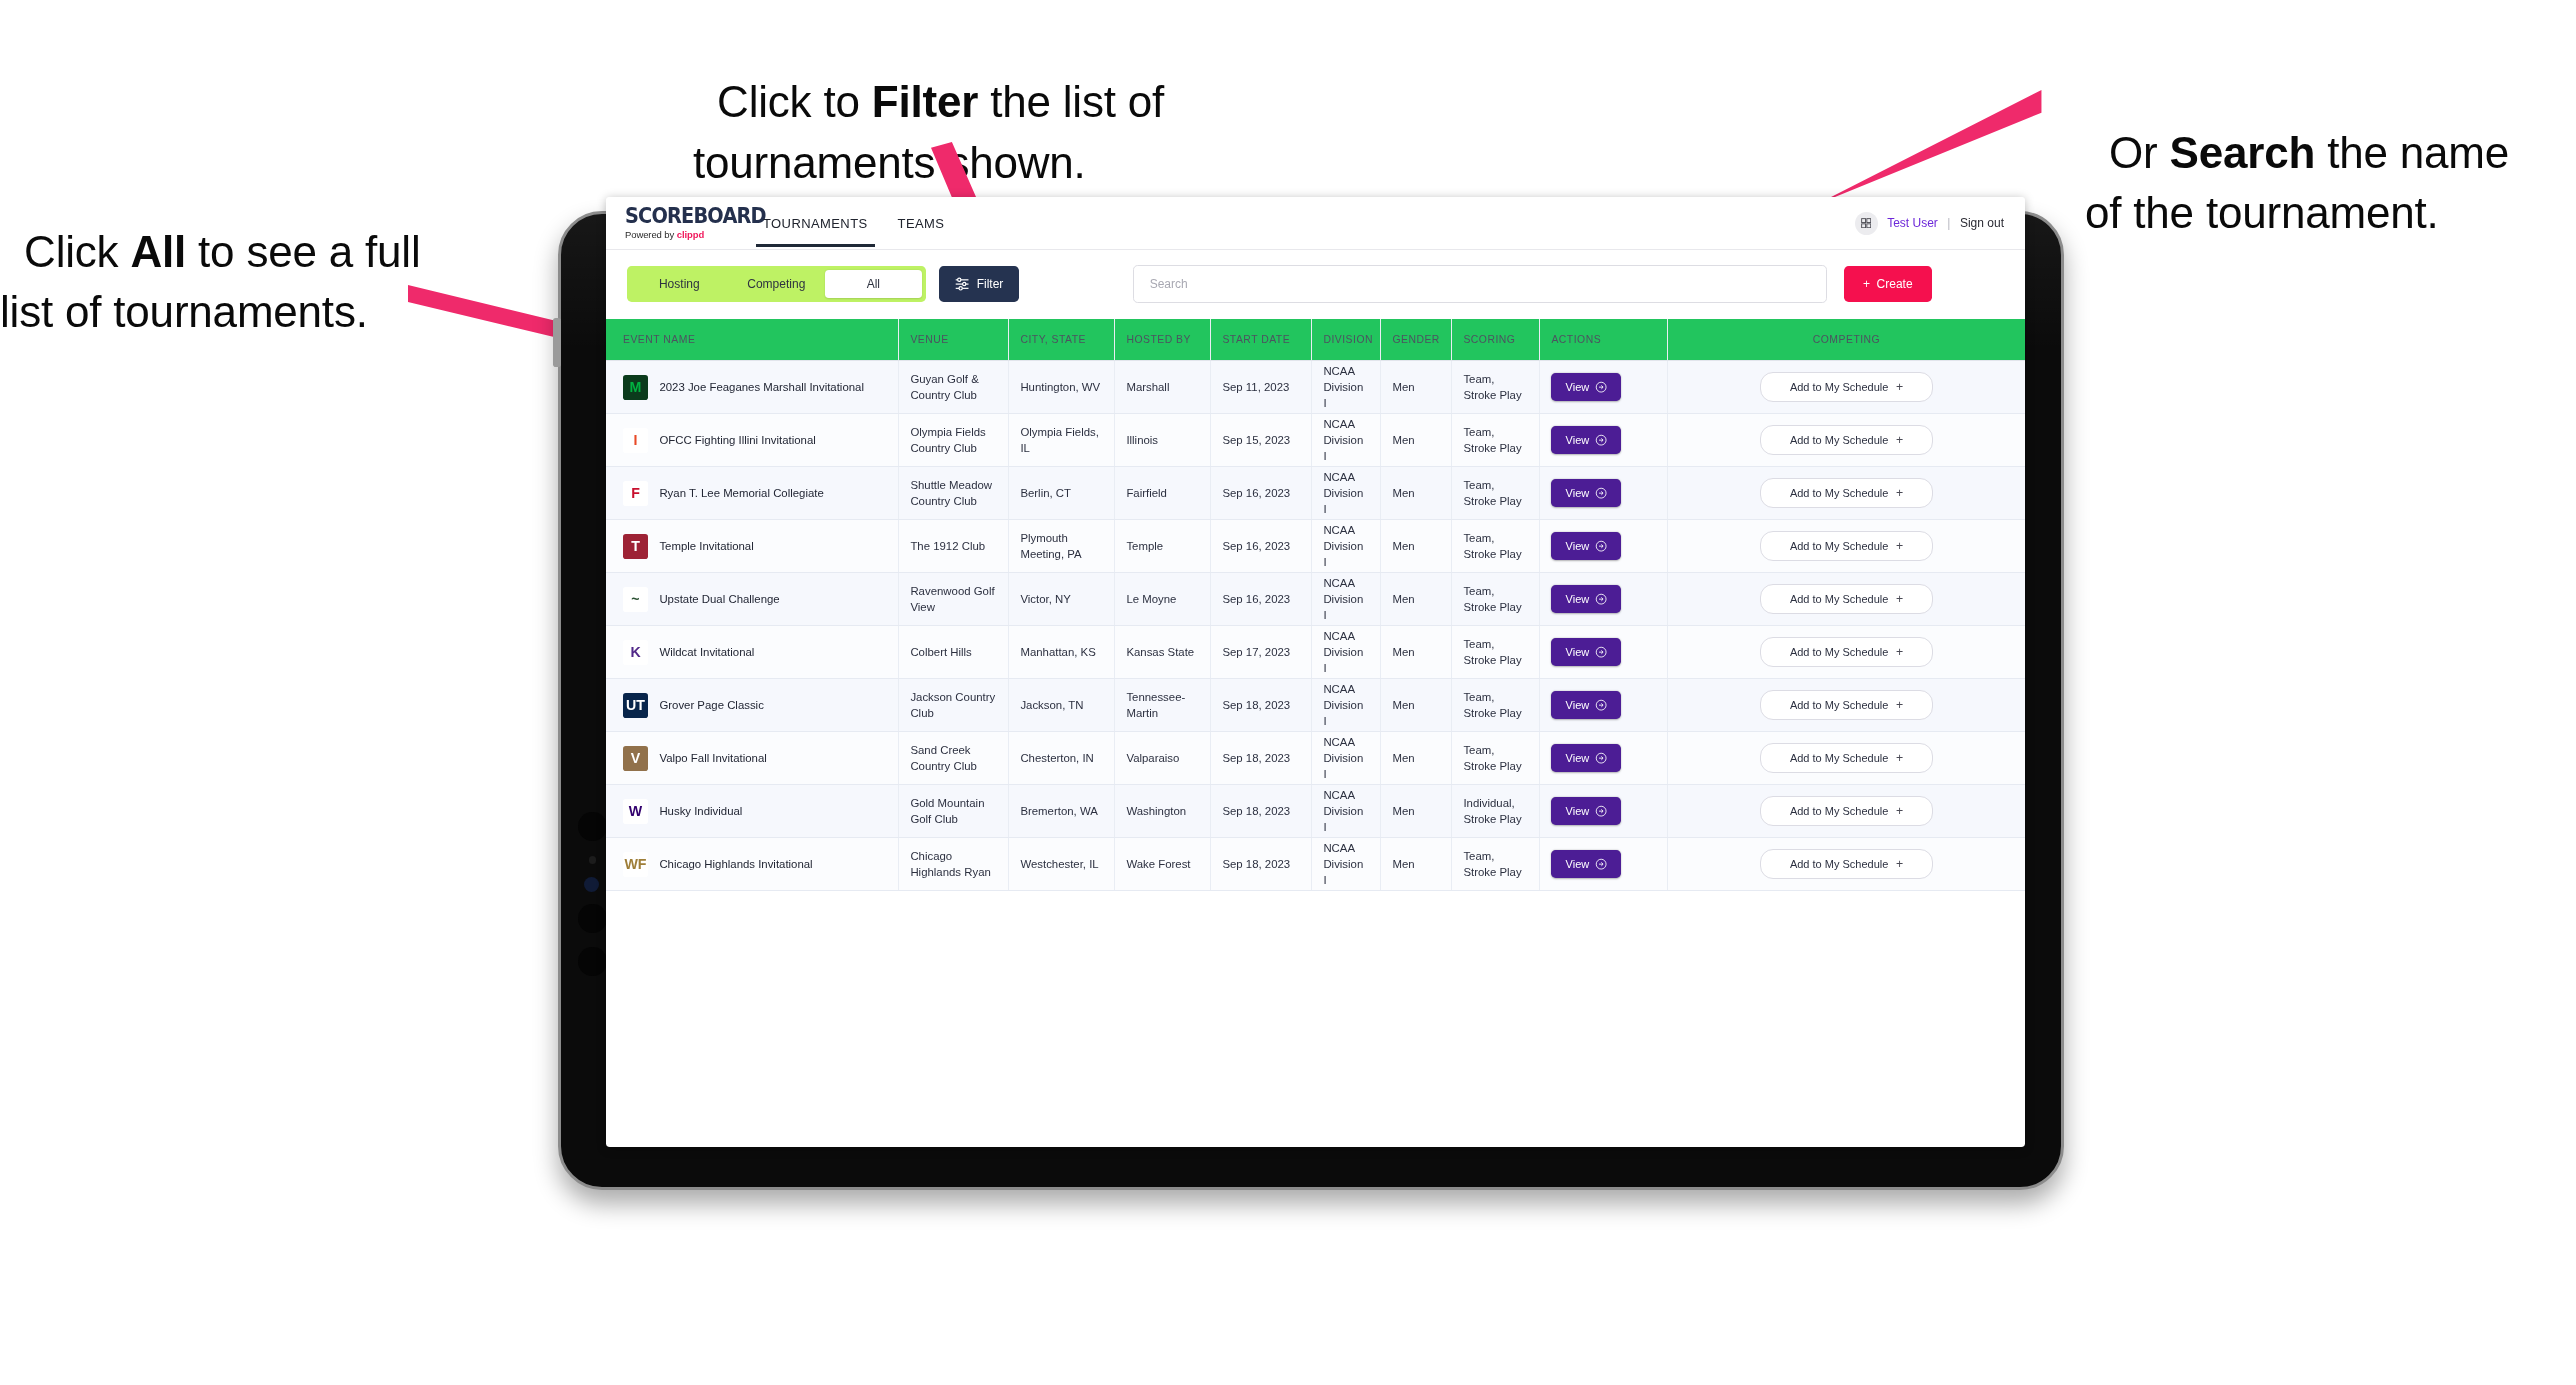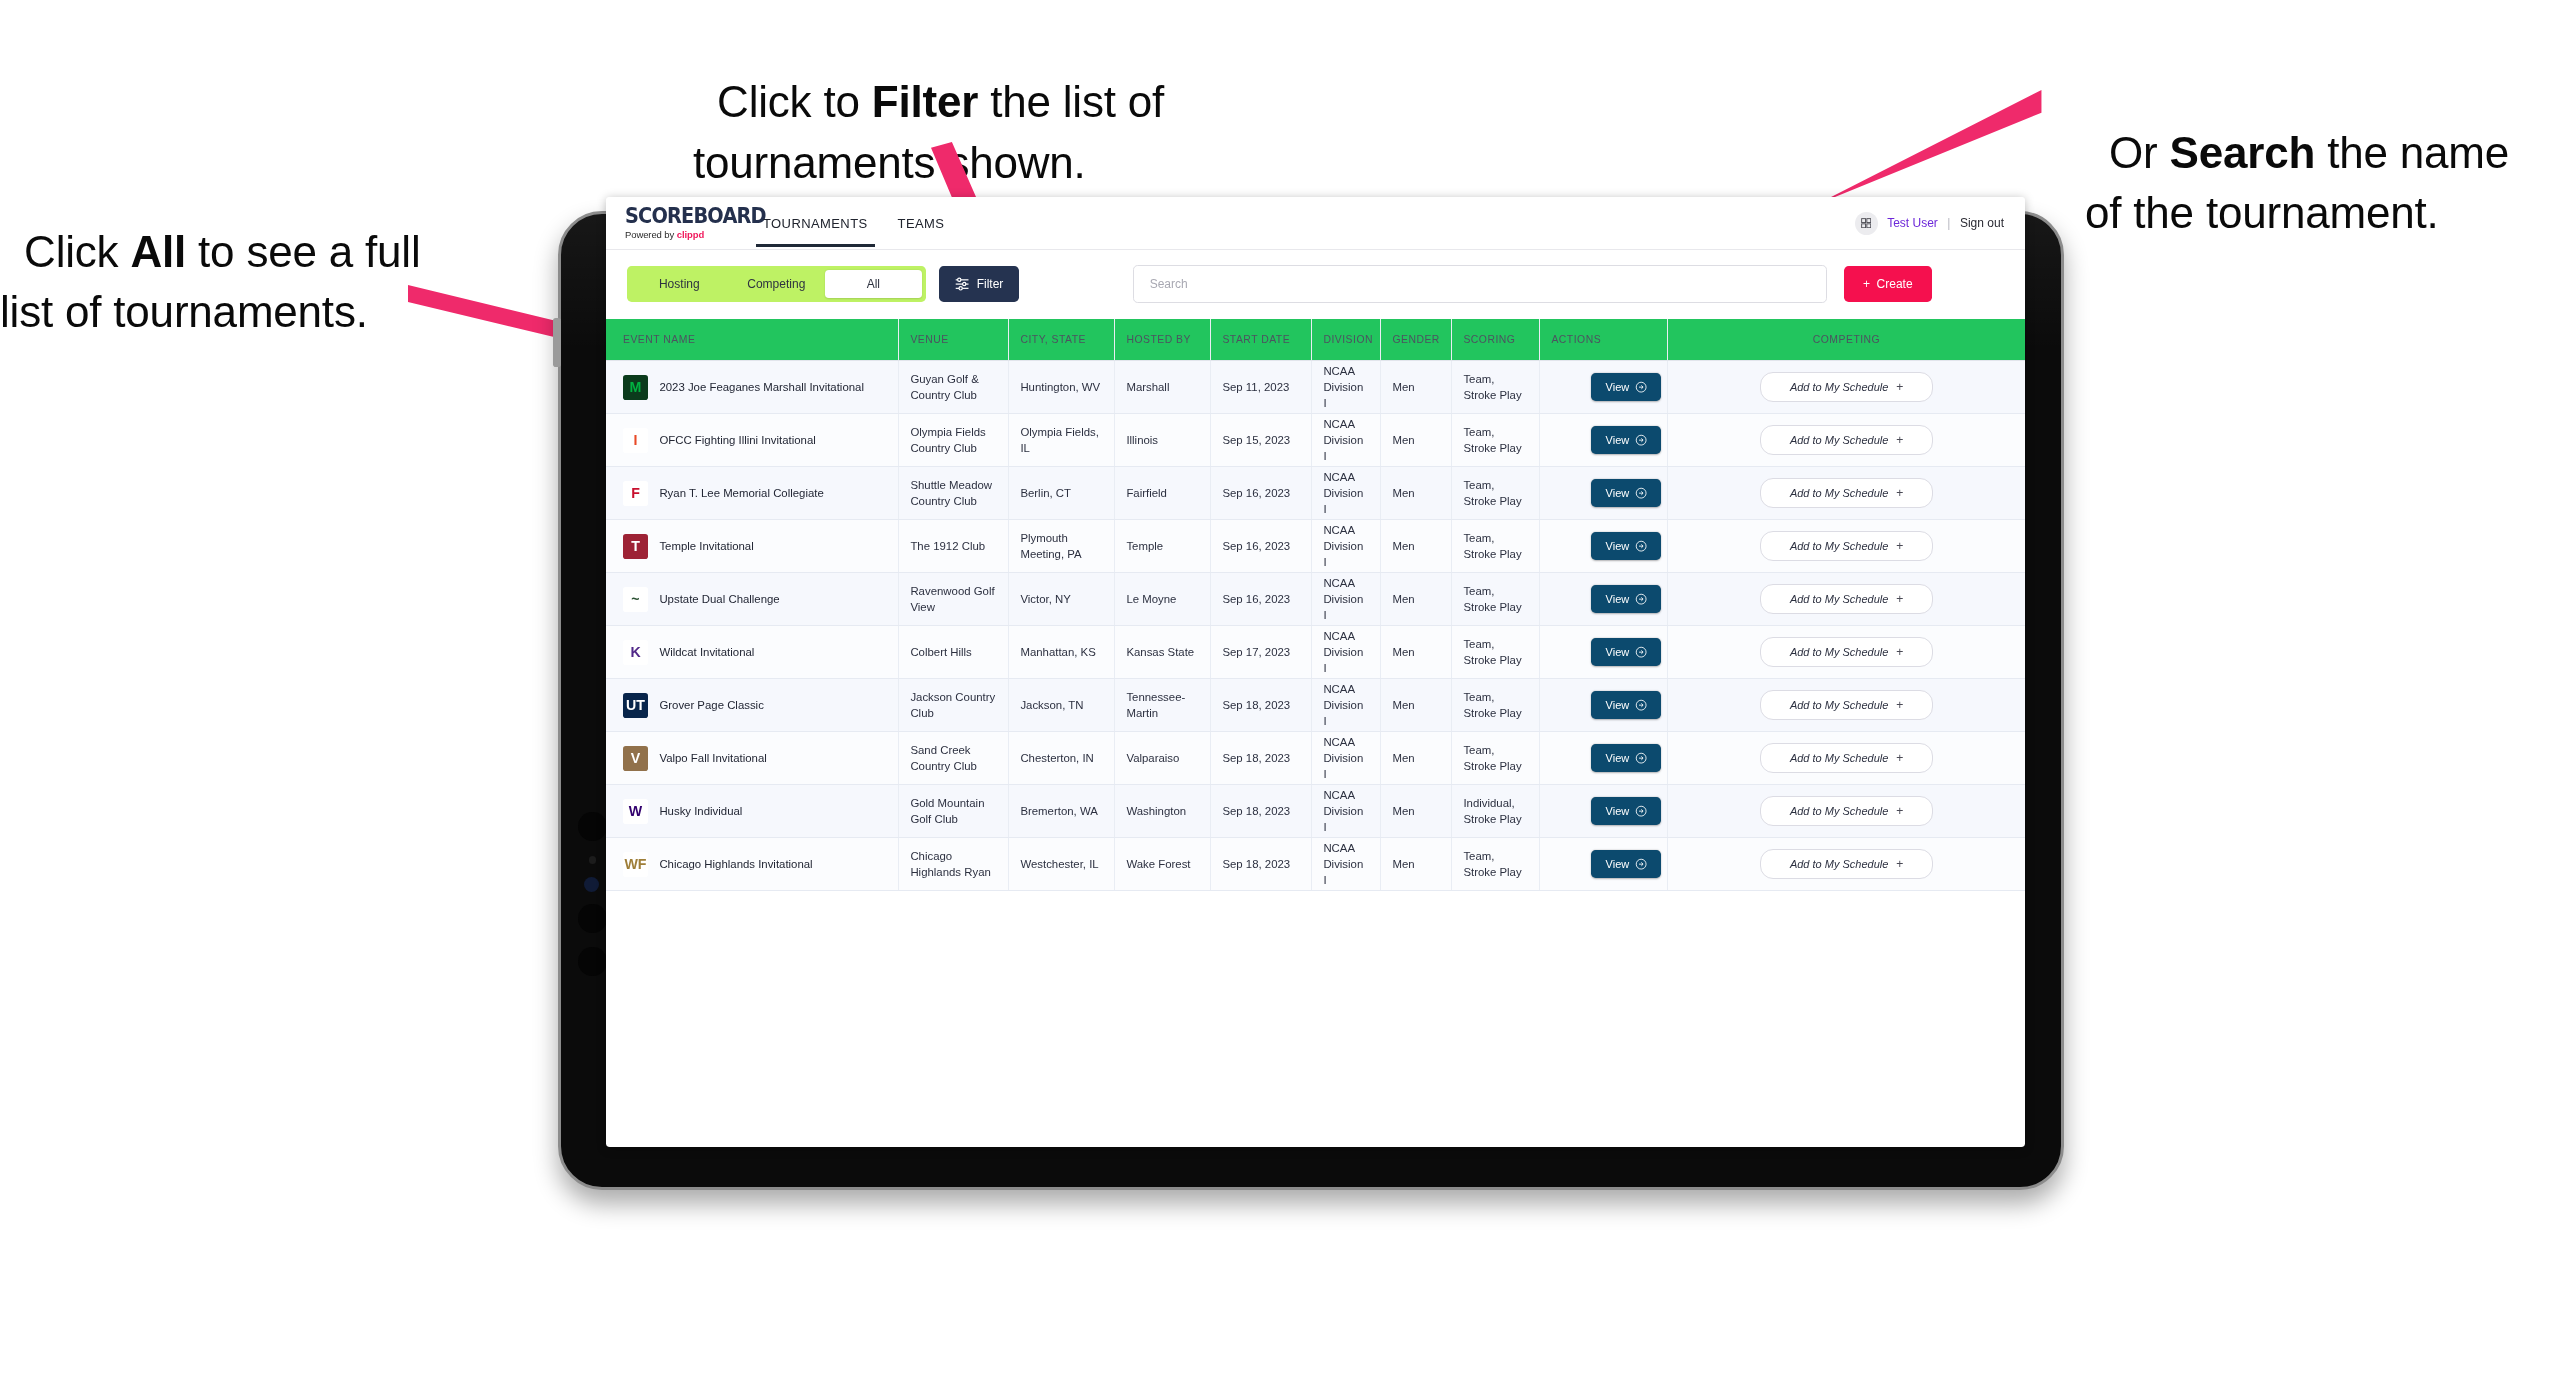--- a/index.html
+++ b/index.html
@@ -156,11 +156,10 @@
     font-weight:700;font-size:14.2px;line-height:1;overflow:hidden;
   }
   .view-btn{
-    background:#0c4a6e;border-radius:4.7px;height:27.5px;min-width:70px;
+    background:#4c1d95;border-radius:4.7px;height:27.5px;min-width:70px;
     display:flex;align-items:center;justify-content:center;gap:5.7px;
     color:#ffffff;font-size:11px;cursor:pointer;
     box-shadow:0 0.9px 1.9px rgba(0,0,0,0.3);
-    margin-left:40px;
   }
   .add-btn{
     border:0.9px solid #dcdce4;border-radius:13px;height:29.4px;

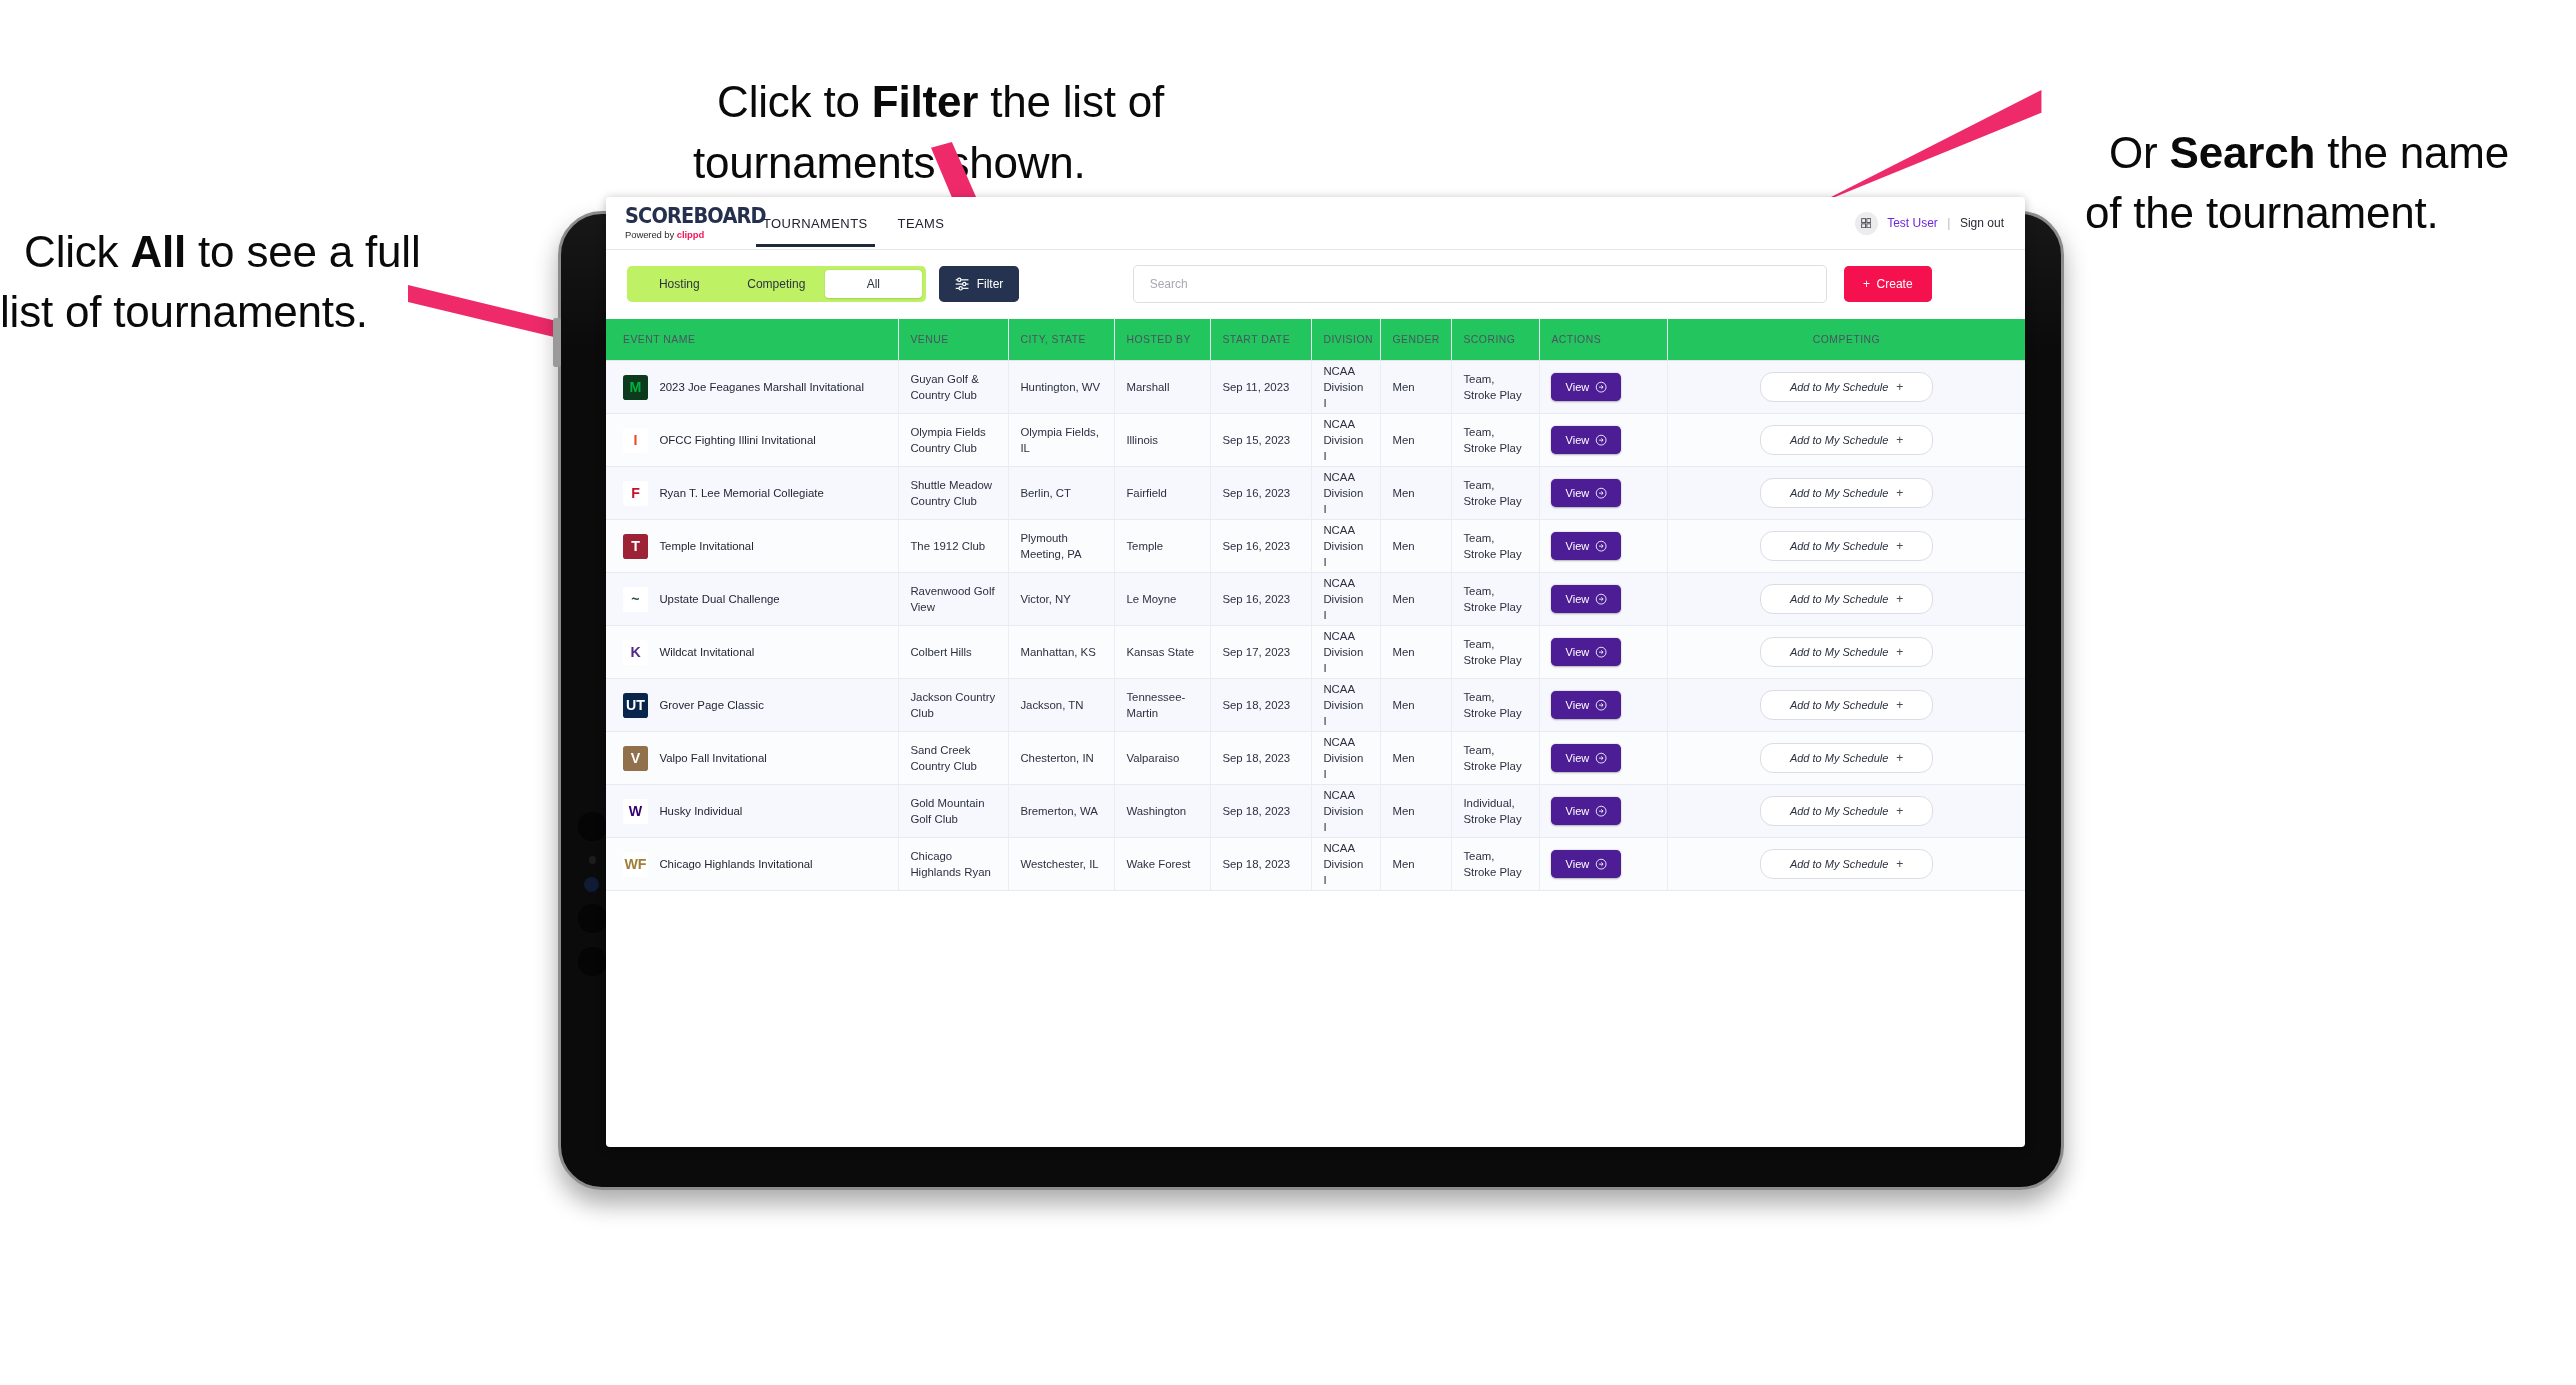--- a/index.html
+++ b/index.html
@@ -165,7 +165,7 @@
     border:0.9px solid #dcdce4;border-radius:13px;height:29.4px;
     display:flex;align-items:center;justify-content:center;gap:7.6px;
     background:#ffffff;color:#2c3040;font-size:11px;cursor:pointer;
-    padding:0 15px;width:173px;box-sizing:border-box;font-style:italic;
+    padding:0 15px;width:173px;box-sizing:border-box;
   }
   .plus{font-size:12.3px;color:#4a4a55;}
 </style>

